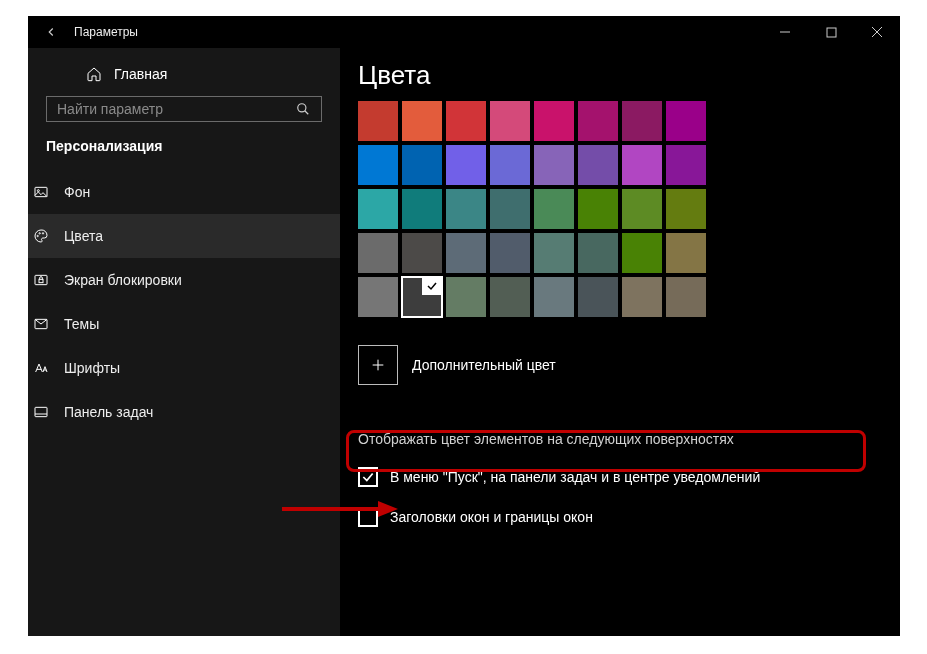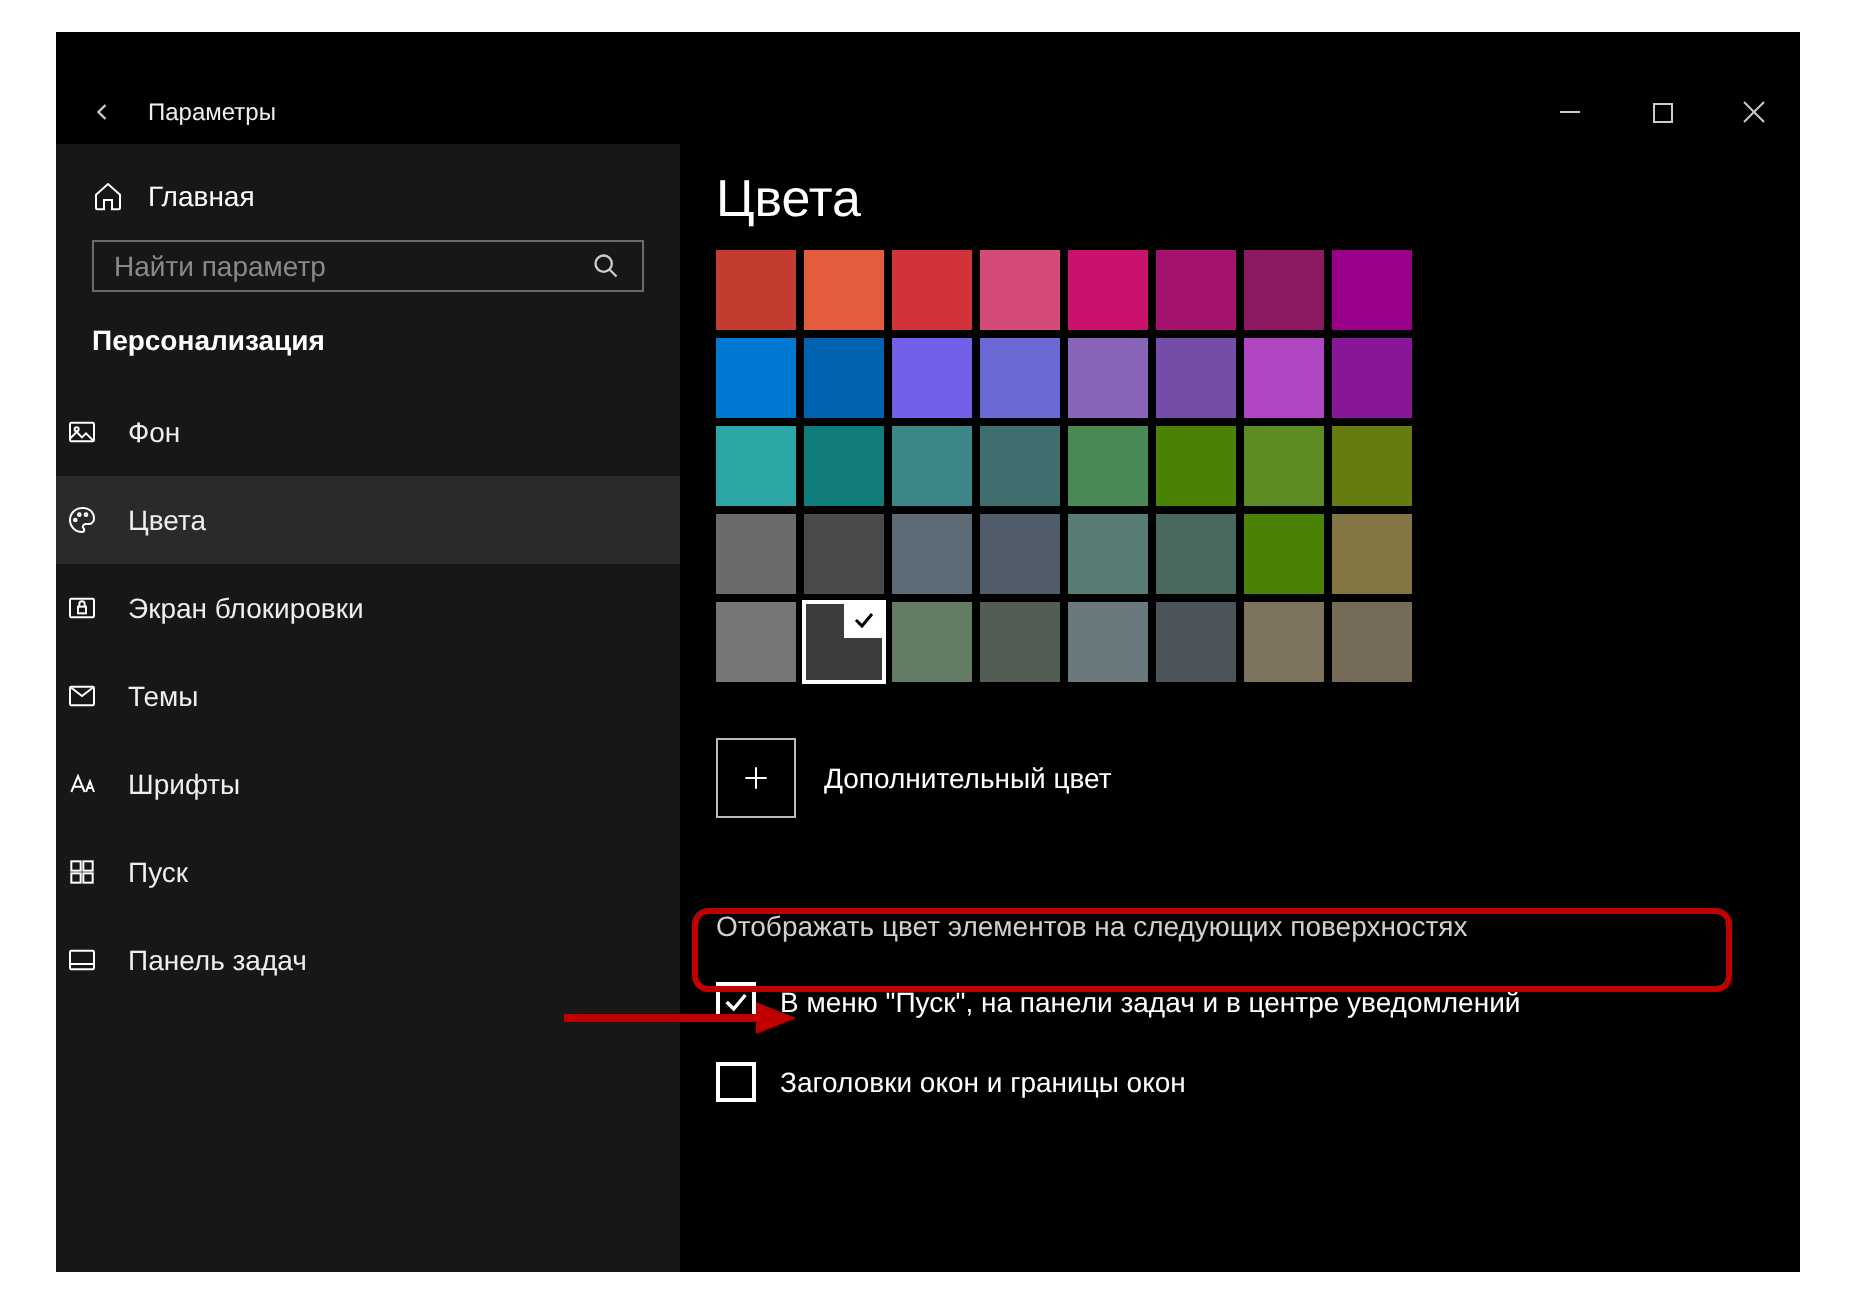--- a/index.html
+++ b/index.html
@@ -8,7 +8,7 @@
     position: absolute; left: 28px; top: 16px; width: 872px; height: 620px;
     background: #000; color: #fff; display: flex; flex-direction: column;
   }
-  .titlebar { height: 32px; display: flex; align-items: center; margin-top: 24px; }
+  .titlebar { height: 32px; display: flex; align-items: center; }
   .back-btn { width: 46px; height: 32px; display:flex; align-items:center; justify-content:center; color:#ccc; }
   .title-text { font-size: 12px; color: #eee; }
   .title-spacer { flex: 1; }

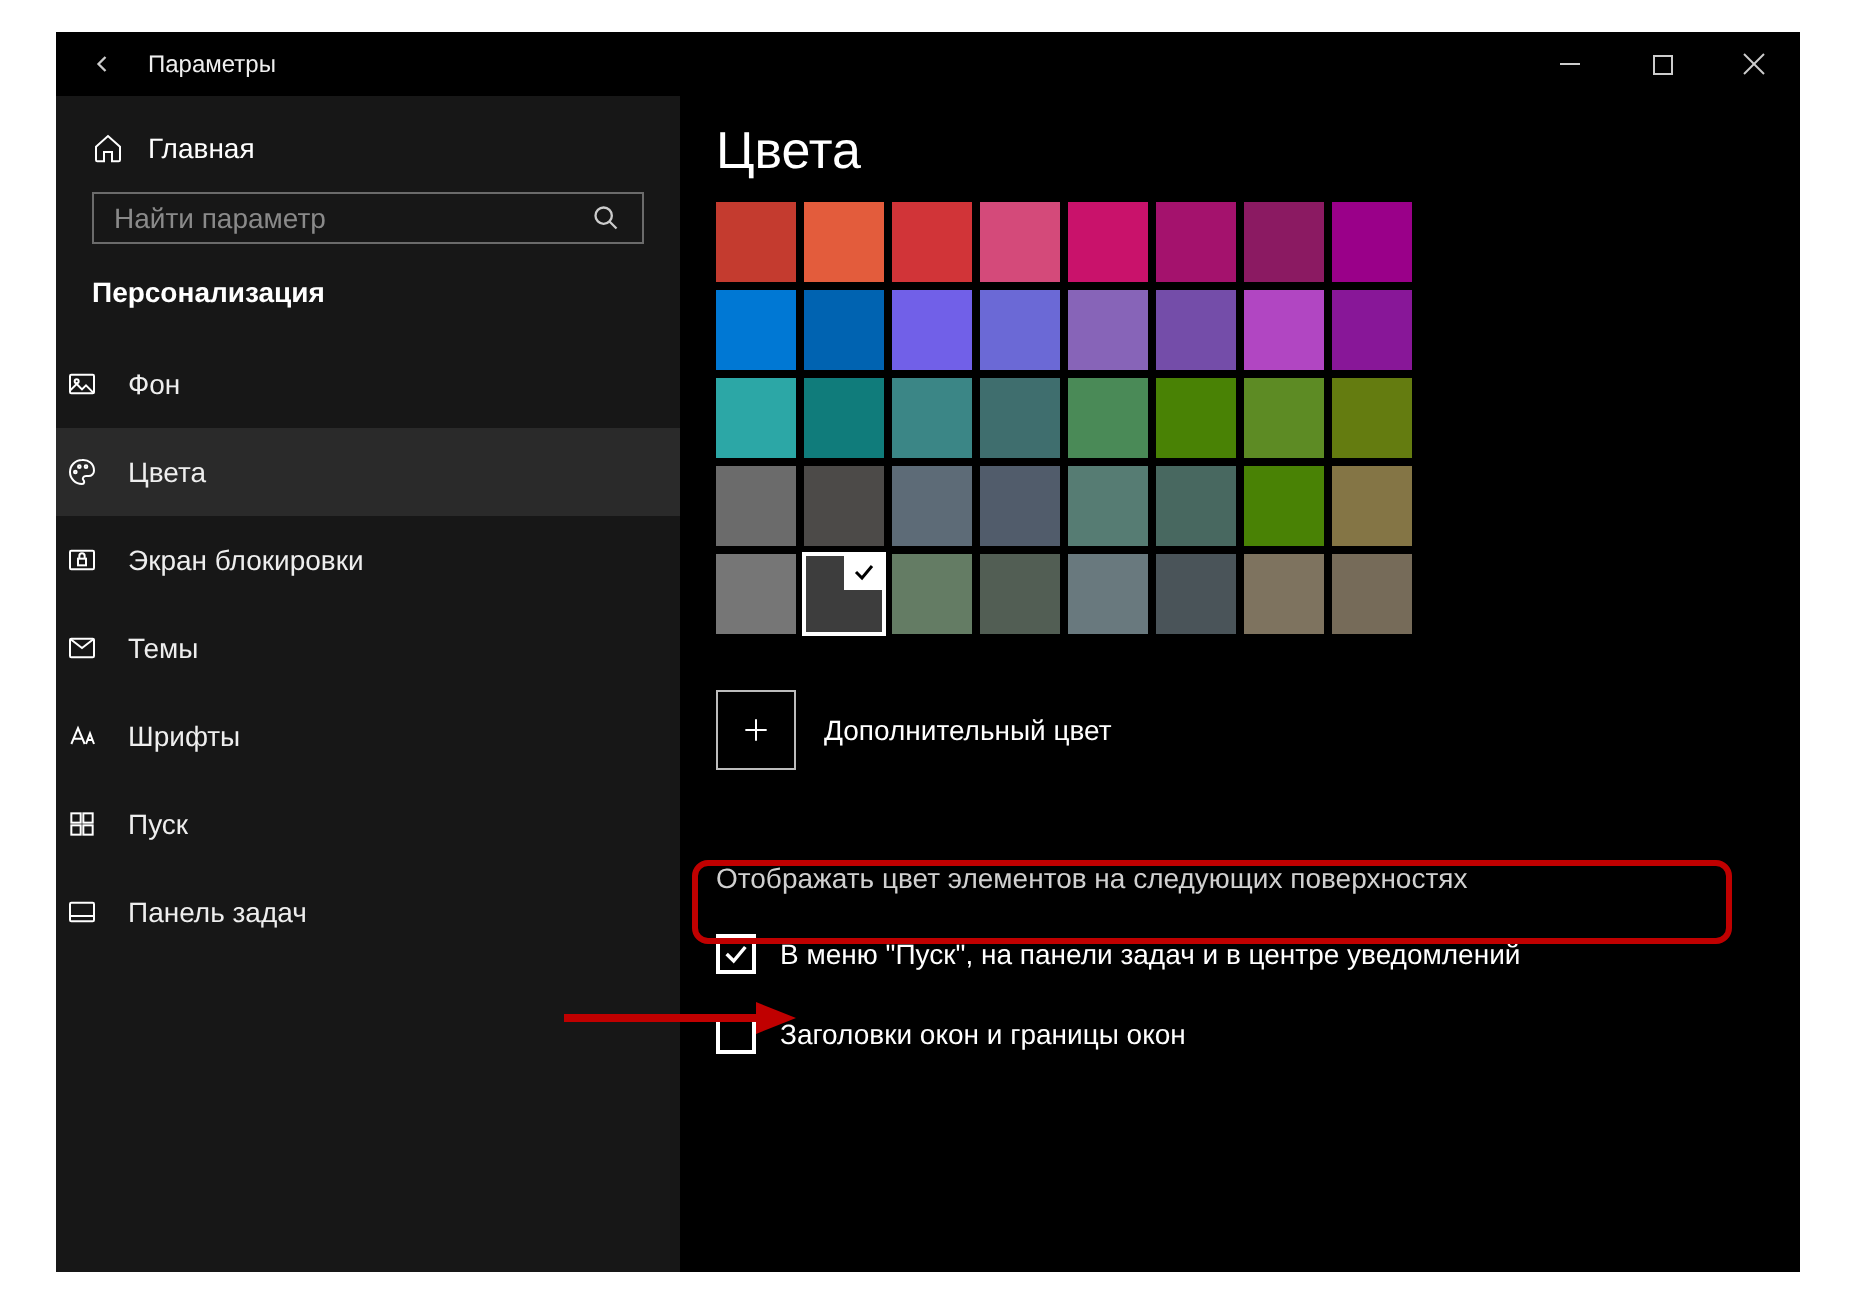--- a/index.html
+++ b/index.html
@@ -15,7 +15,7 @@
   .win-btn { width: 46px; height: 32px; display:flex; align-items:center; justify-content:center; color:#ccc; }
   .body { flex: 1; display: flex; overflow: hidden; }
   .sidebar { width: 312px; background:#171717; padding: 12px 0 0 0; display:flex; flex-direction:column; }
-  .home-row { display:flex; align-items:flex-start; gap:12px; padding: 6px 18px 10px 18px; font-size:14px; }
+  .home-row { display:flex; align-items:flex-start; gap:12px; padding: 6px 18px 10px 18px; font-size:14px;margin-left:40px; }
   .search-wrap { margin: 4px 18px 14px 18px; border: 1px solid #6b6b6b; height: 26px; display:flex; align-items:center; }
   .search-wrap input {
     flex:1; height:100%; background:transparent; border:none; outline:none; color:#fff;

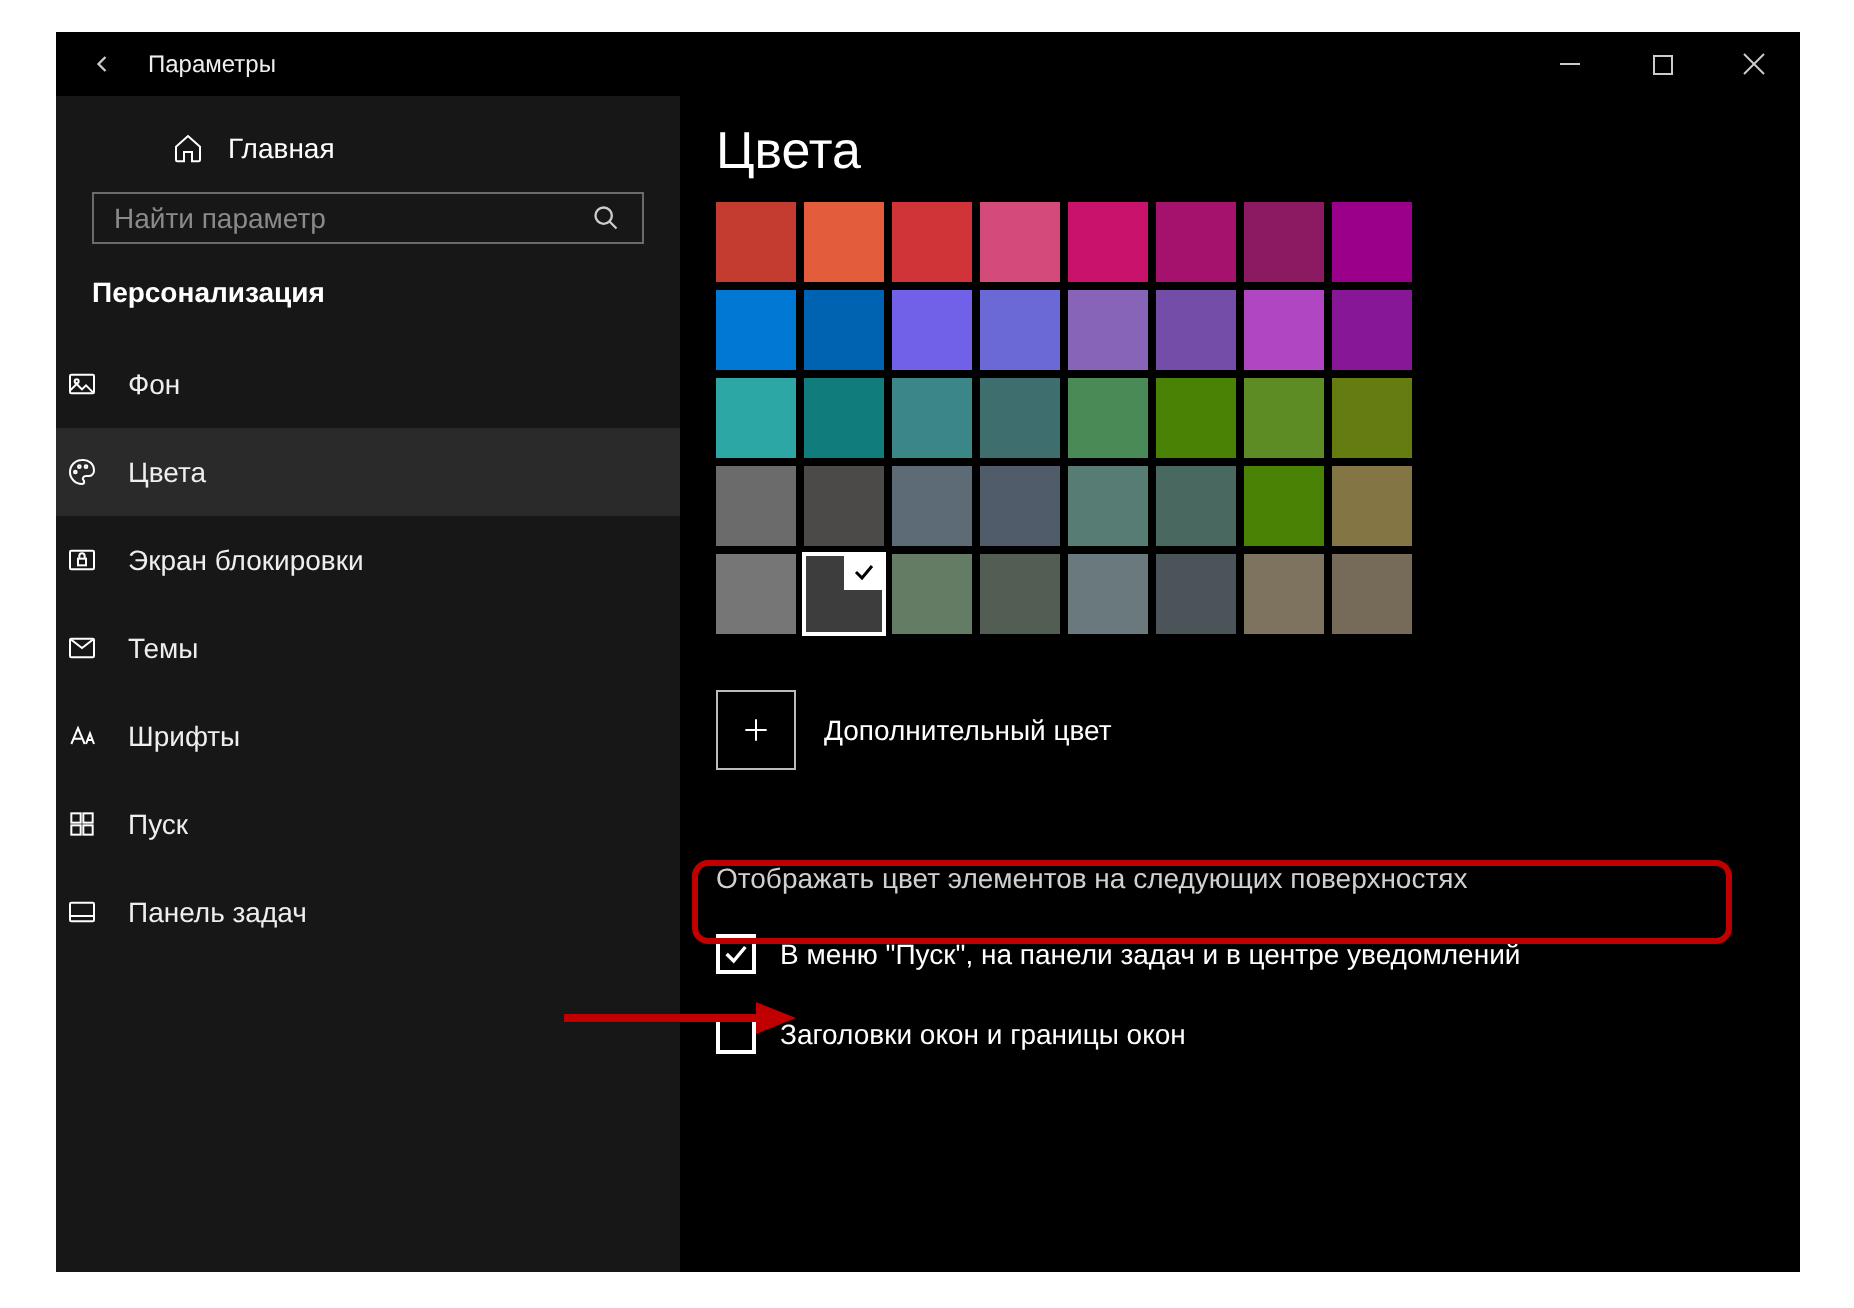--- a/index.html
+++ b/index.html
@@ -151,17 +151,6 @@
               </svg>
             </span>
             <span>Шрифты</span>
-          </div>
-          <div class="nav-item">
-            <span class="nav-icon">
-              <svg width="16" height="16" viewBox="0 0 24 24" fill="none" stroke="#fff" stroke-width="1.5">
-                <rect x="4" y="4" width="7" height="7"></rect>
-                <rect x="13" y="4" width="7" height="7"></rect>
-                <rect x="4" y="13" width="7" height="7"></rect>
-                <rect x="13" y="13" width="7" height="7"></rect>
-              </svg>
-            </span>
-            <span>Пуск</span>
           </div>
           <div class="nav-item">
             <span class="nav-icon">

